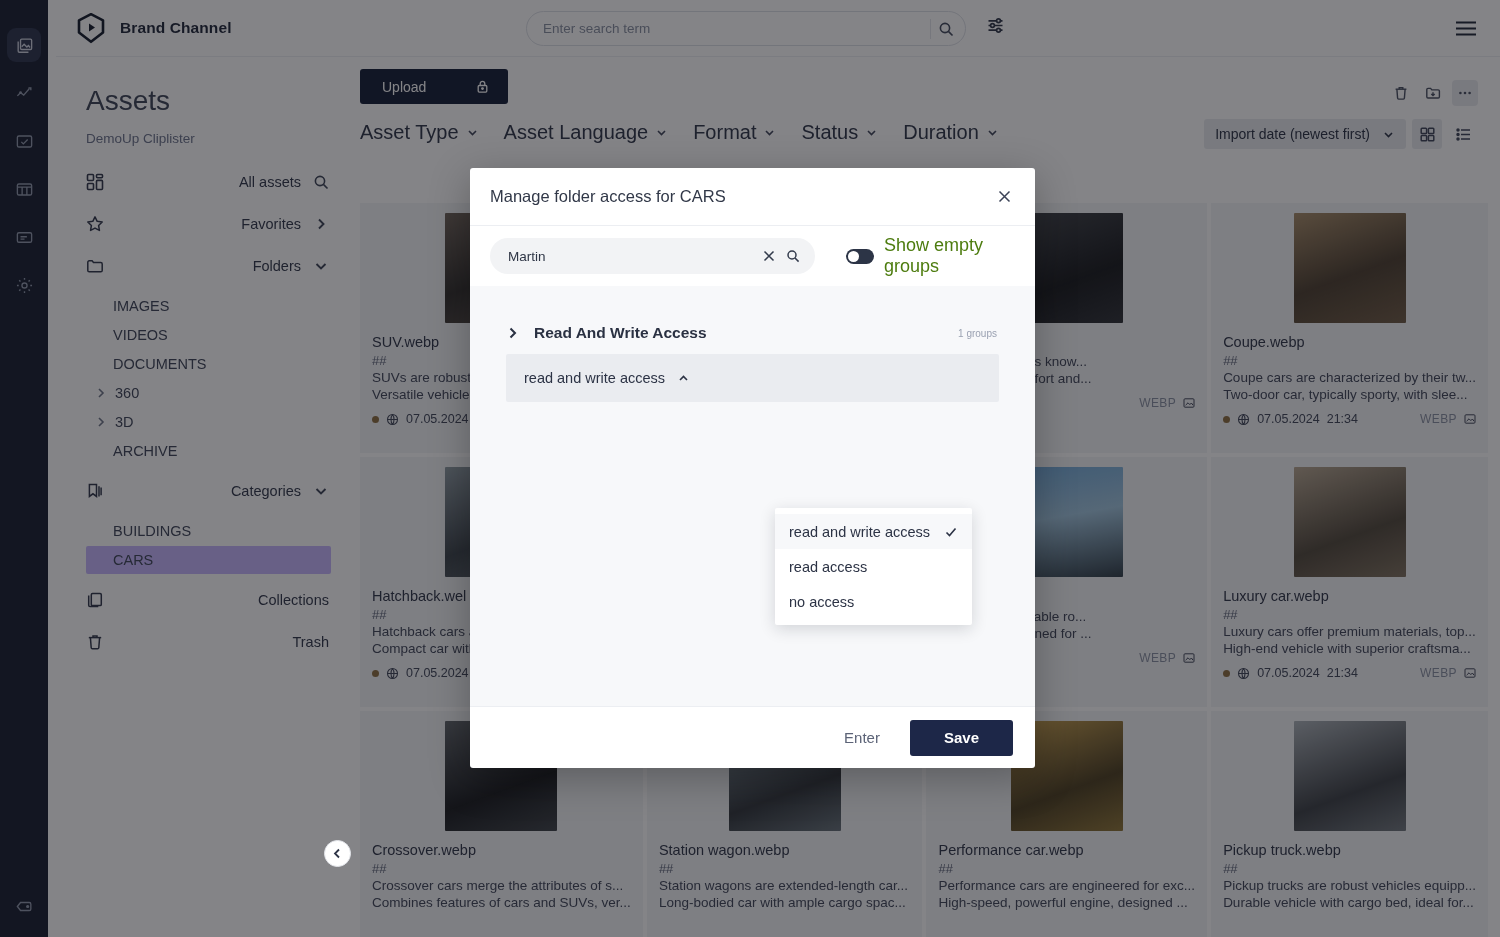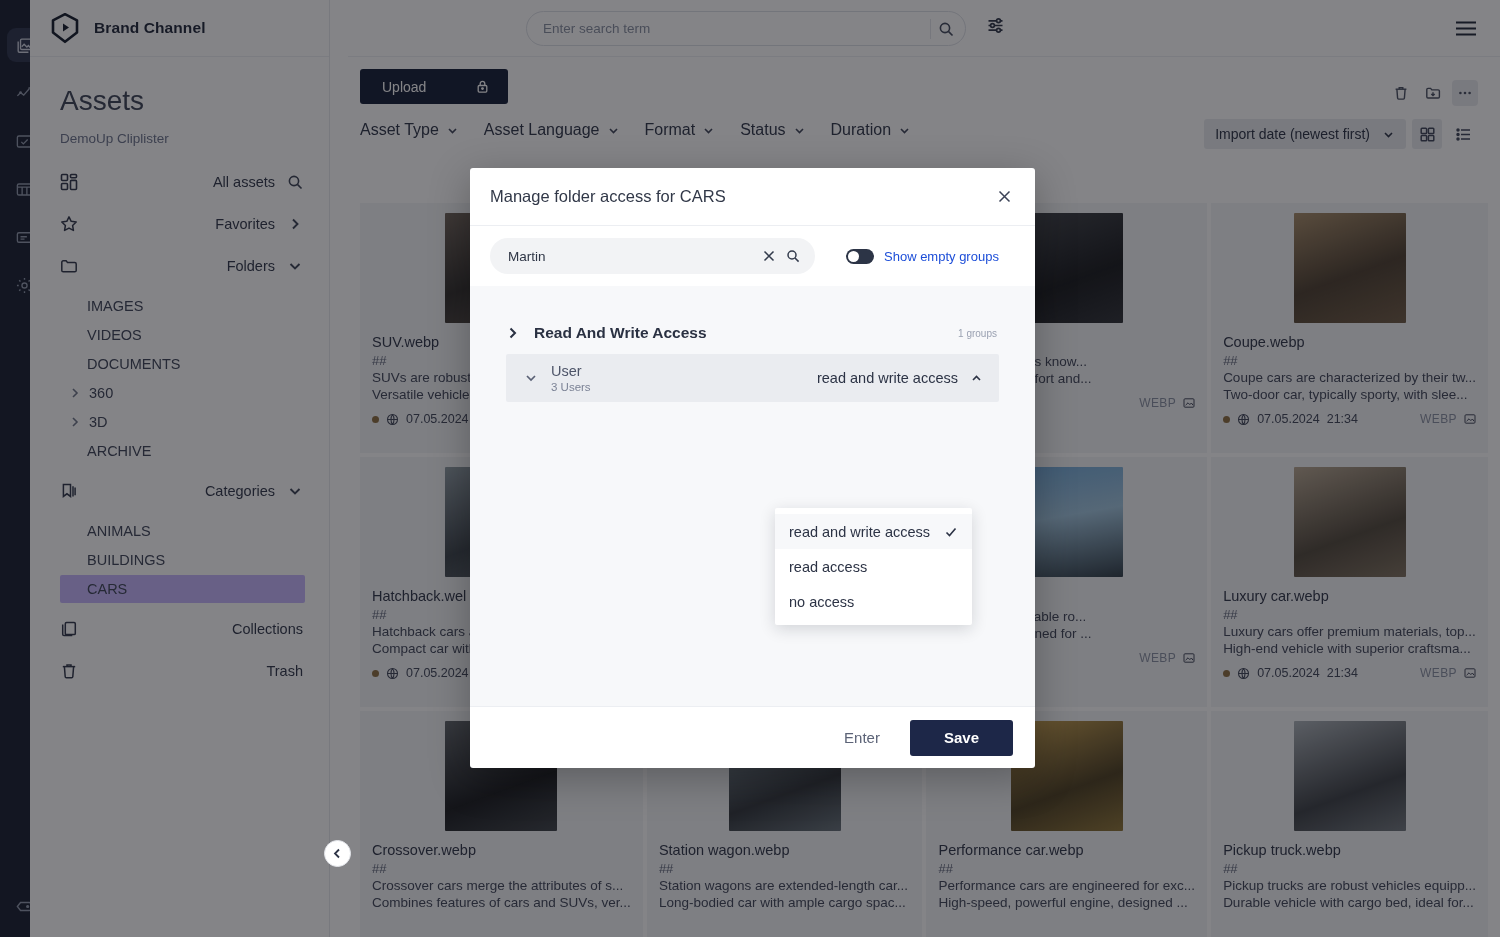--- a/index.html
+++ b/index.html
@@ -32,7 +32,7 @@
 
   
   .sidebar {
-    position: absolute; left: 30px; top: 0; width: 300px; height: 937px;
+    position: absolute; left: 56px; top: 0; width: 300px; height: 937px;
     background: #ffffff; border-right: 1px solid #e6e8ec;
   }
   .brand {

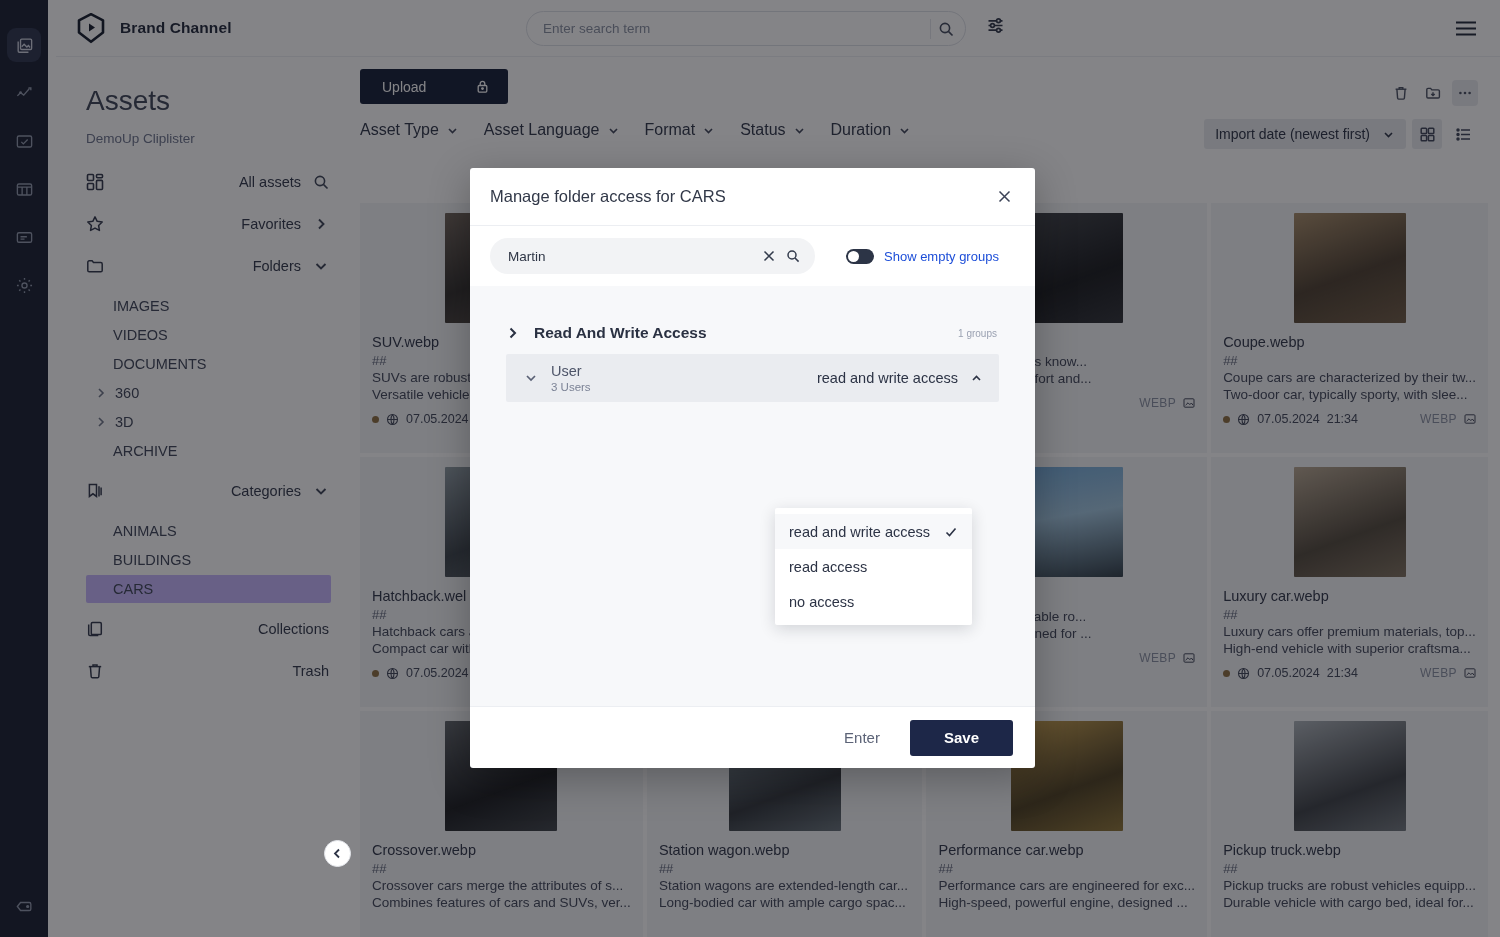--- a/index.html
+++ b/index.html
@@ -97,7 +97,7 @@
   }
   .upload-btn svg { width: 15px; height: 15px; display: block; }
   .filters { position: absolute; left: 12px; top: 64px; display: flex; gap: 25px; align-items: center; }
-  .fchip { display: flex; align-items: center; gap: 7px; font-size: 16px; color: #2b3245; }
+  .fchip { display: flex; align-items: center; gap: 7px; font-size: 20px; color: #2b3245; }
   .fchip svg { width: 13px; height: 13px; display: block; color: #3b4256; }
   .tr-icons { position: absolute; right: 22px; top: 23px; display: flex; gap: 6px; }
   .tr-ico { width: 26px; height: 26px; display: flex; align-items: center; justify-content: center; color: #454c5e; border-radius: 4px; }

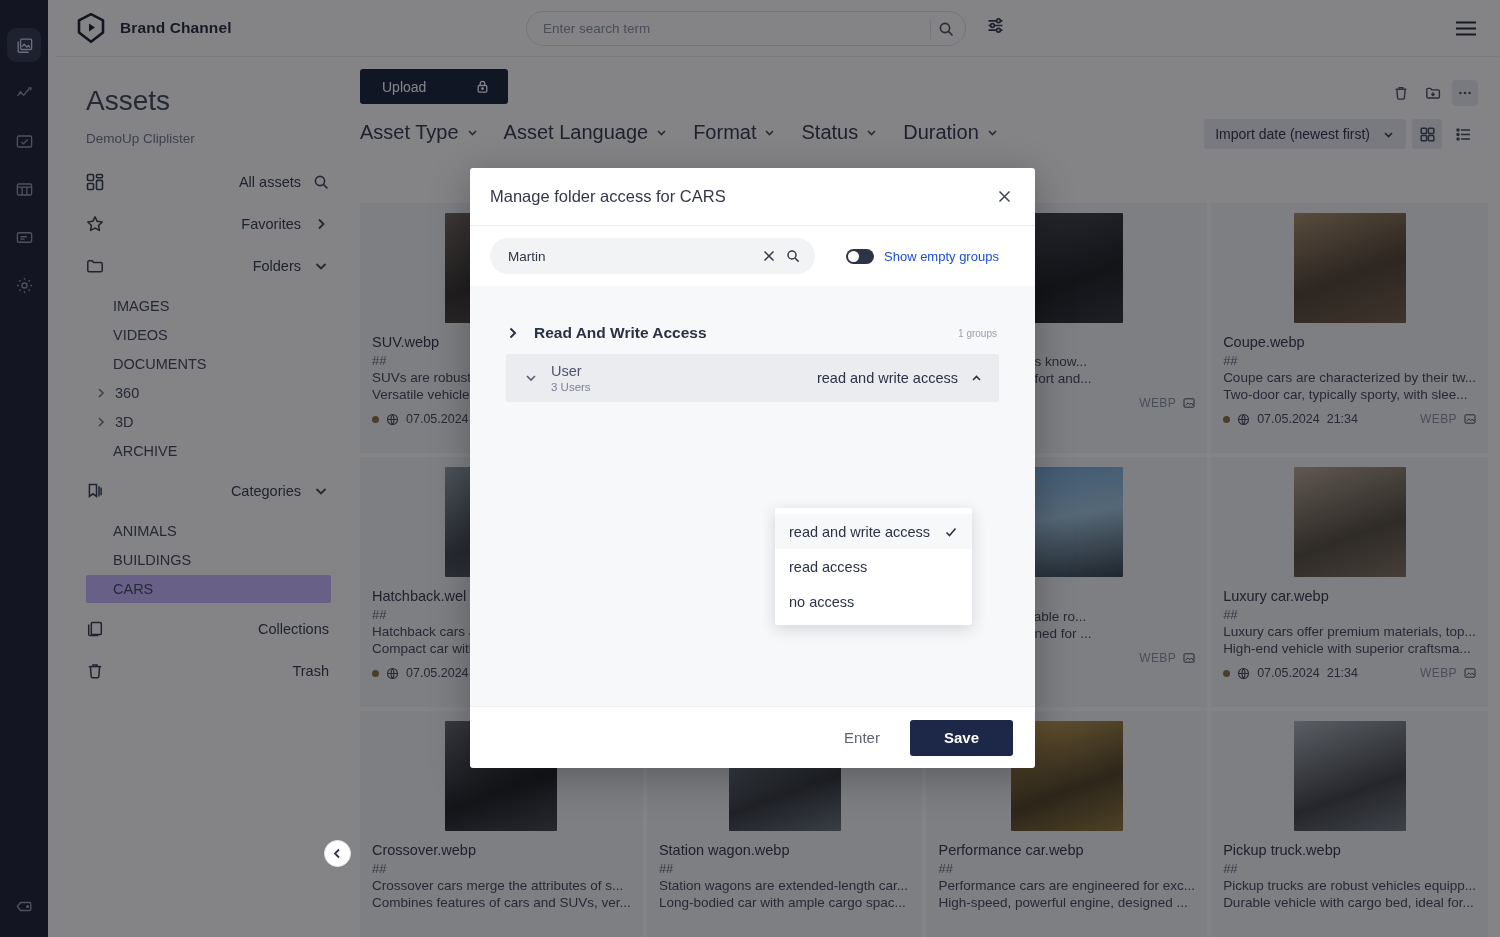--- a/index.html
+++ b/index.html
@@ -178,7 +178,7 @@
     content: ""; position: absolute; left: 2px; top: 2px; width: 11px; height: 11px;
     border-radius: 50%; background: #fff;
   }
-  .toggle-lbl { font-size: 13px; color: #1d4ed8; }
+  .toggle-lbl { font-size: 18px; color: #4d7c0f; }
 
   .m-body { flex: 1; background: #f7f8fa; padding: 26px 20px 0; position: relative; }
   .group-hdr { display: flex; align-items: center; padding: 0 18px 0 16px; height: 42px; gap: 14px; }

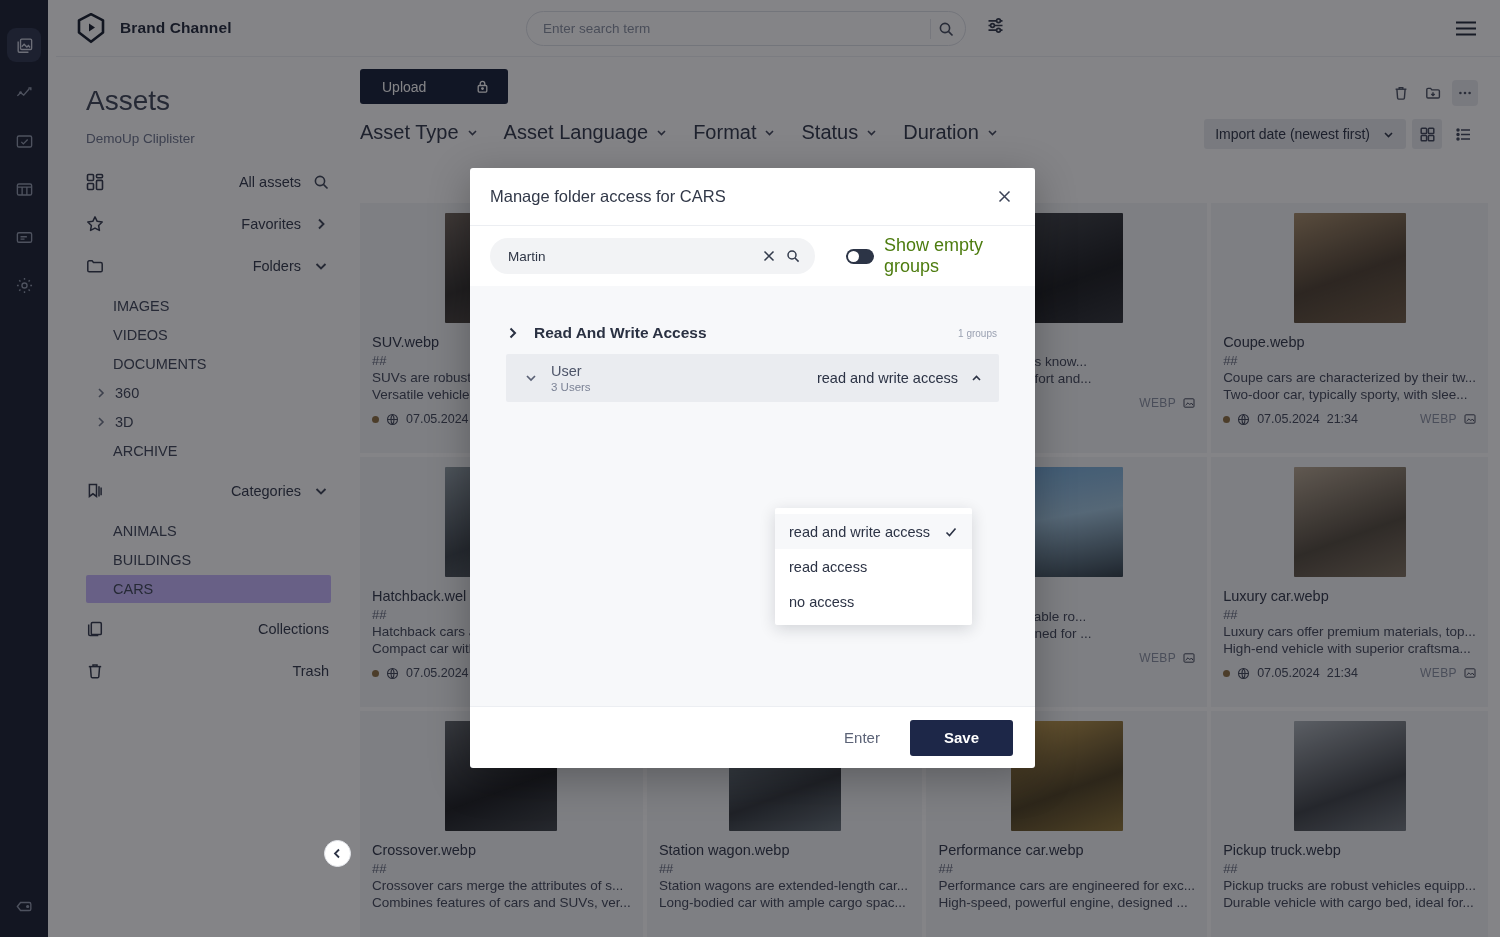--- a/index.html
+++ b/index.html
@@ -837,17 +837,6 @@
       </div>
 
       <div class="user-row">
-        <div class="ur-left">
-          <span class="ur-caret">
-            <svg viewBox="0 0 14 14" fill="none" stroke="currentColor" stroke-width="1.7">
-                <path d="M3 5l4 4 4-4"></path>
-              </svg>
-          </span>
-          <span class="ur-texts">
-            <span class="ur-name">User</span>
-            <span class="ur-sub">3 Users</span>
-          </span>
-        </div>
         <div class="ur-sel">
           <span>read and write access</span>
           <span>

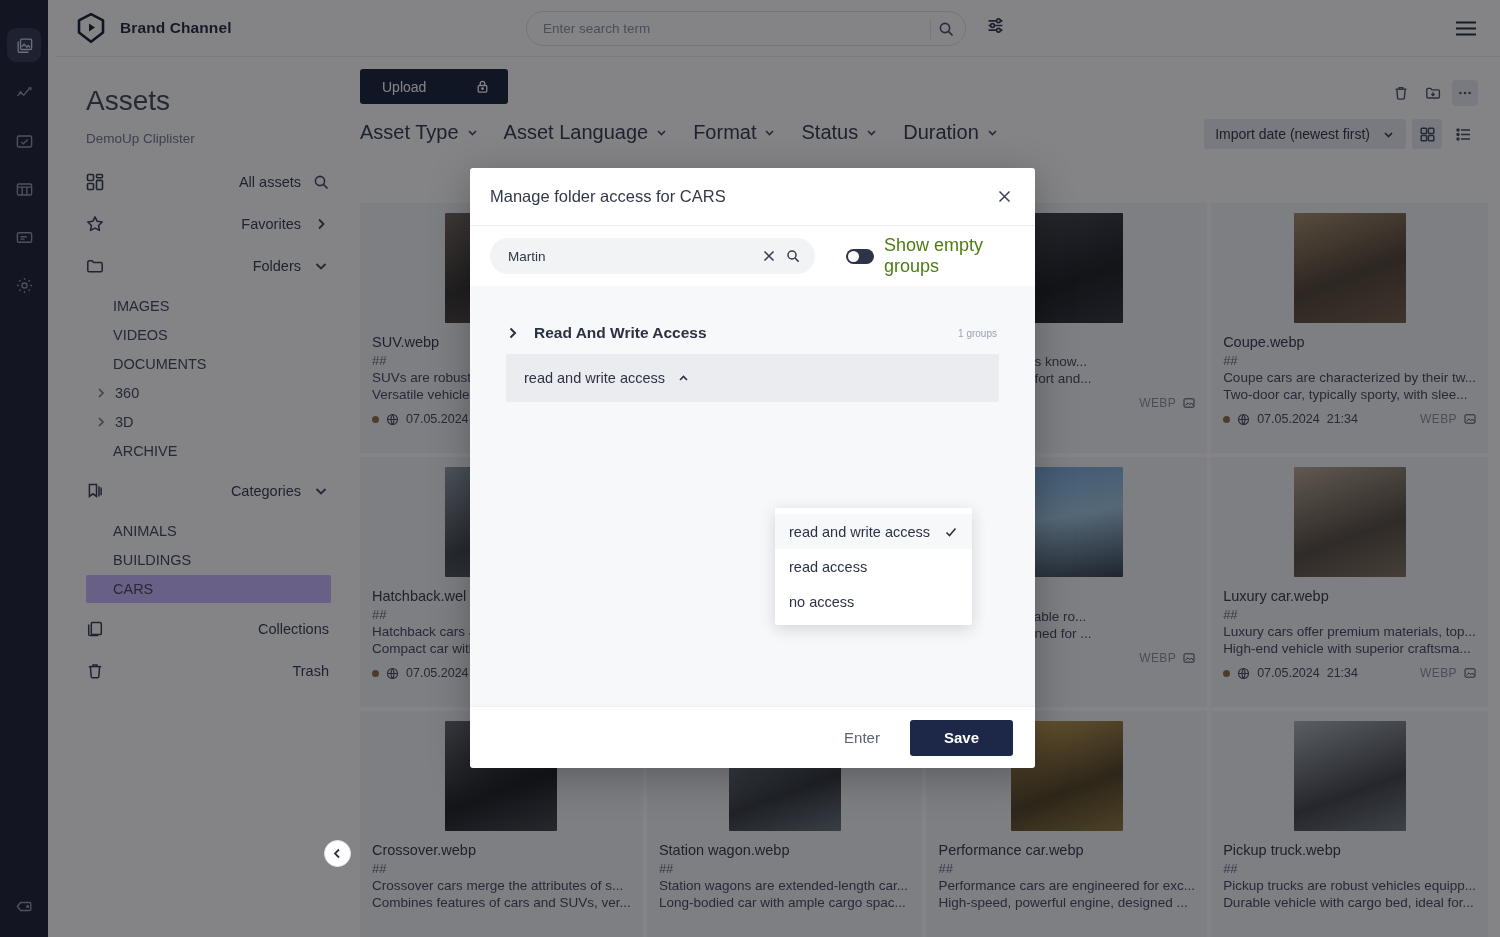--- a/index.html
+++ b/index.html
@@ -400,9 +400,6 @@
         </div>
 
         <div class="sub-row">
-          <span>ANIMALS</span>
-        </div>
-        <div class="sub-row">
           <span>BUILDINGS</span>
         </div>
         <div class="sub-row sel">

